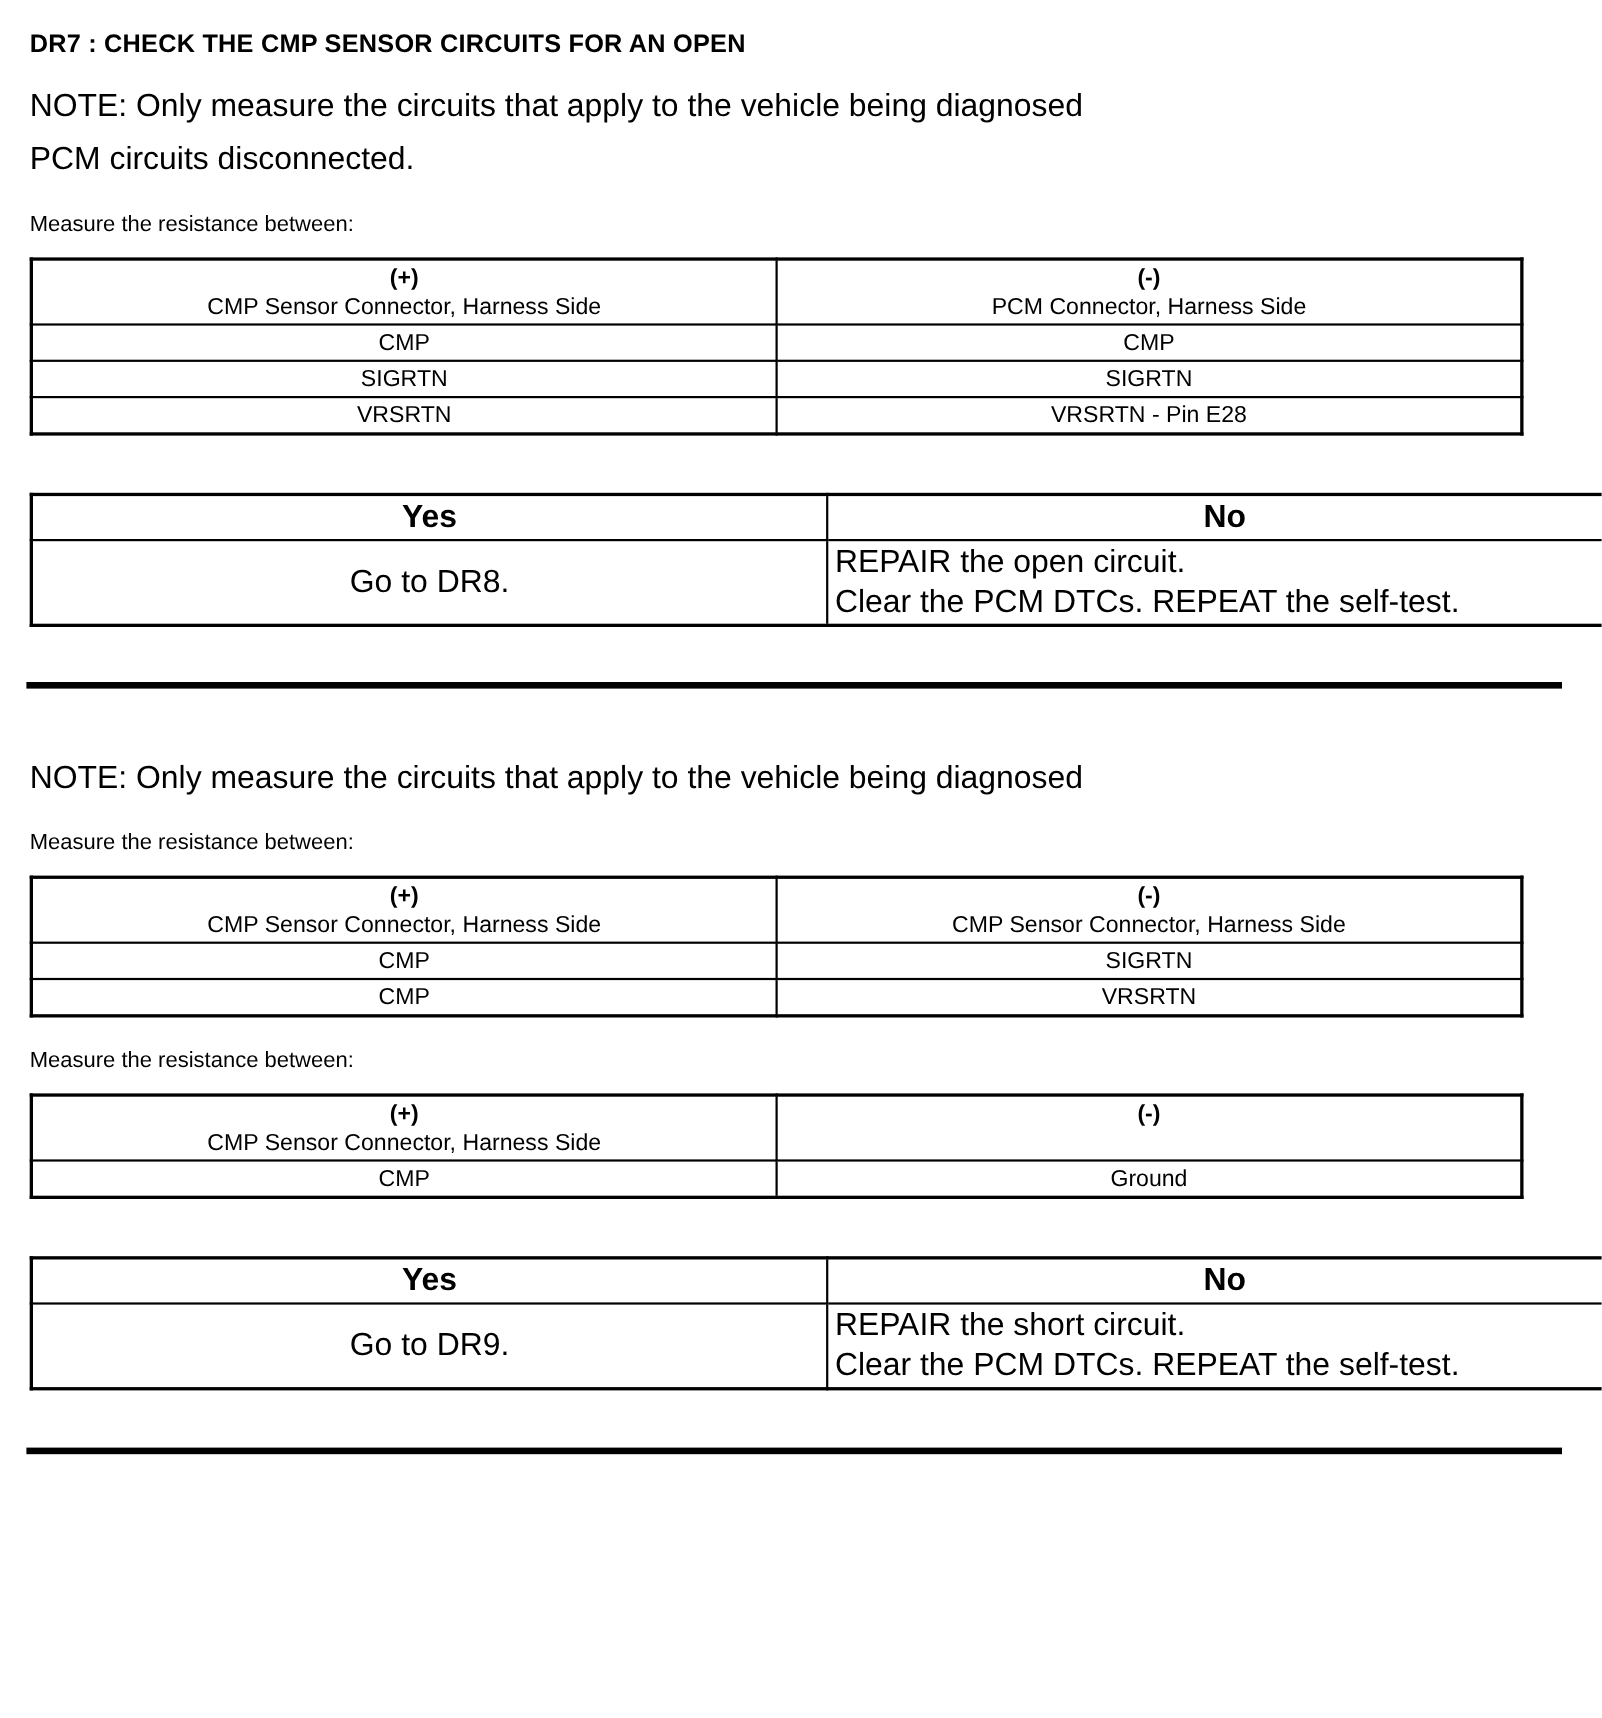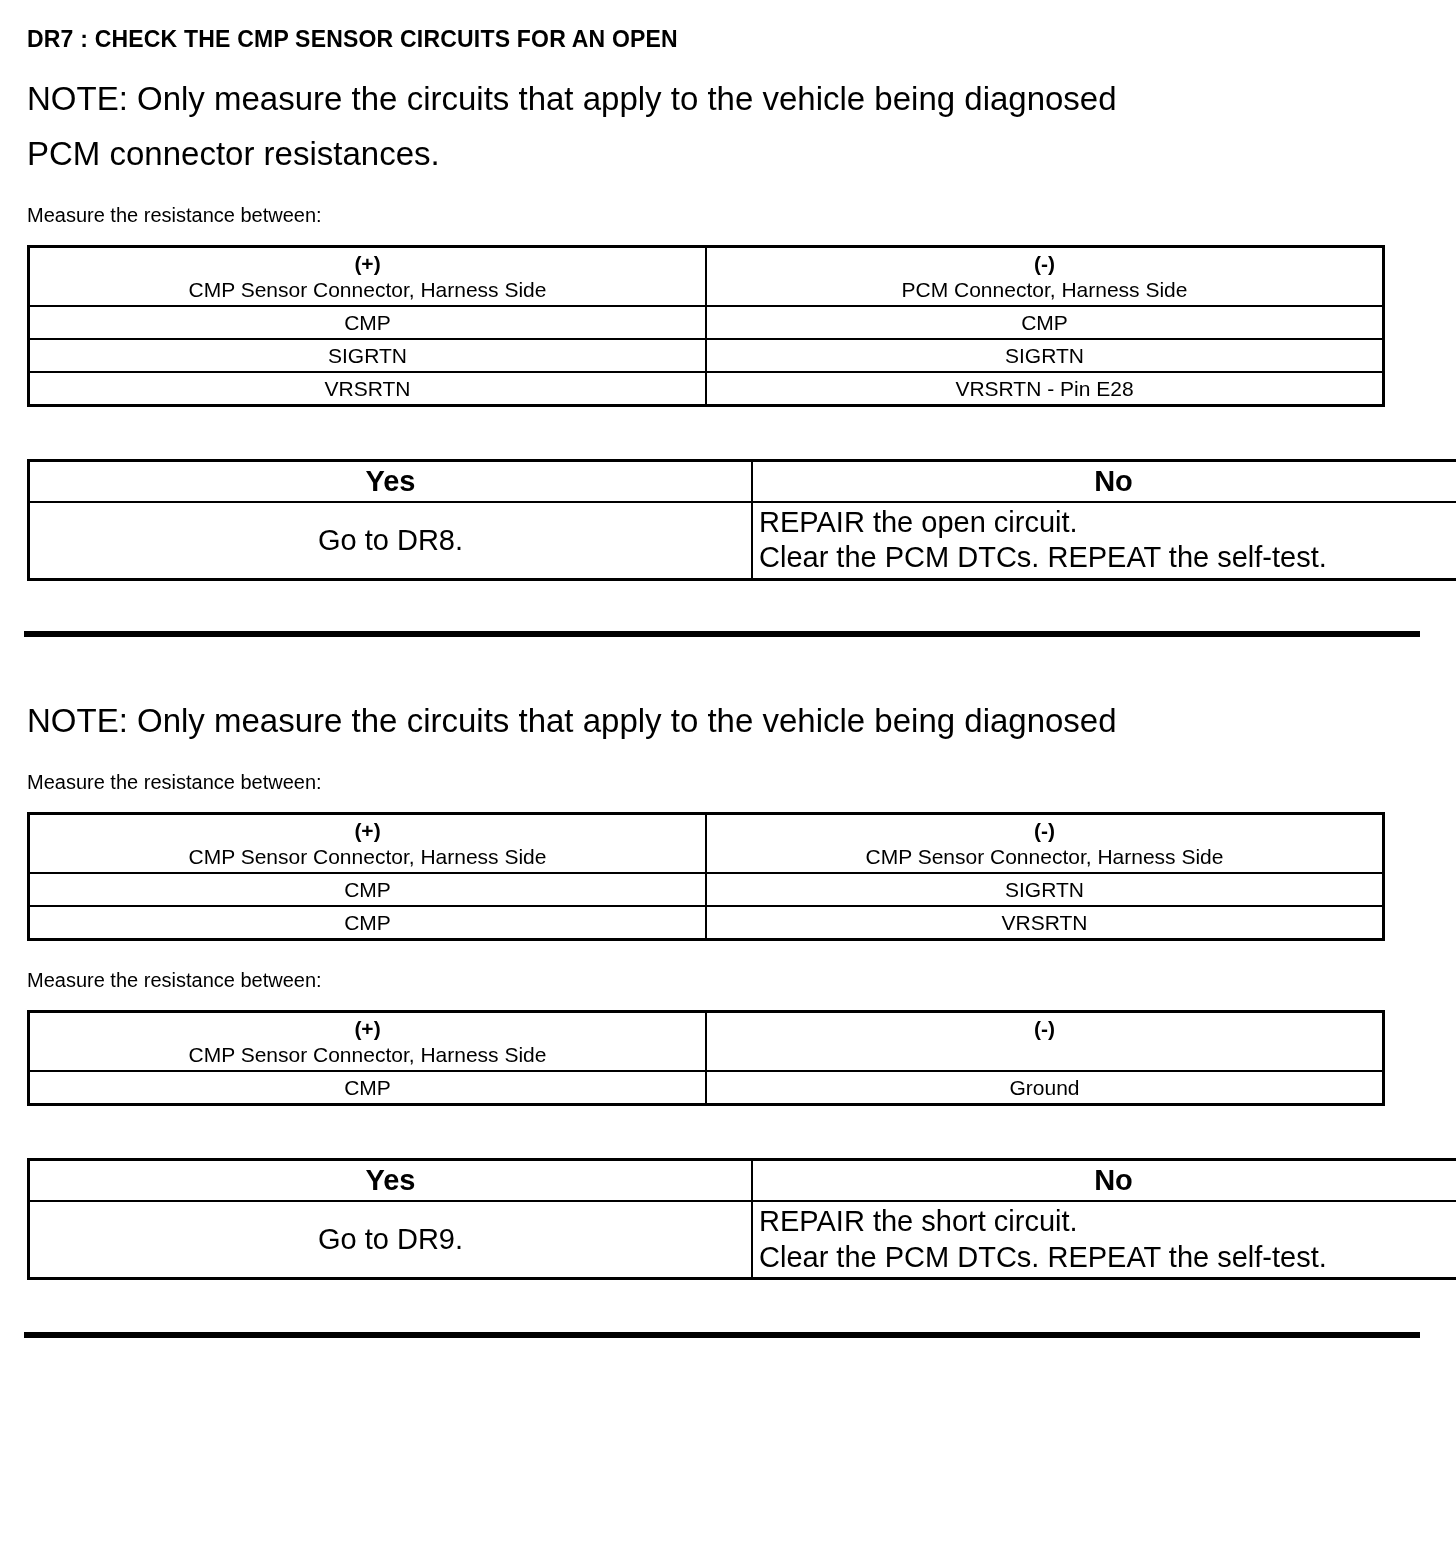--- a/index.html
+++ b/index.html
@@ -23,7 +23,7 @@
     letter-spacing: 0.2px;
   }
   .body-text {
-    font-size: 33px;
+    font-size: 29px;
     line-height: 1.35;
     margin: 0 0 10px 0;
   }

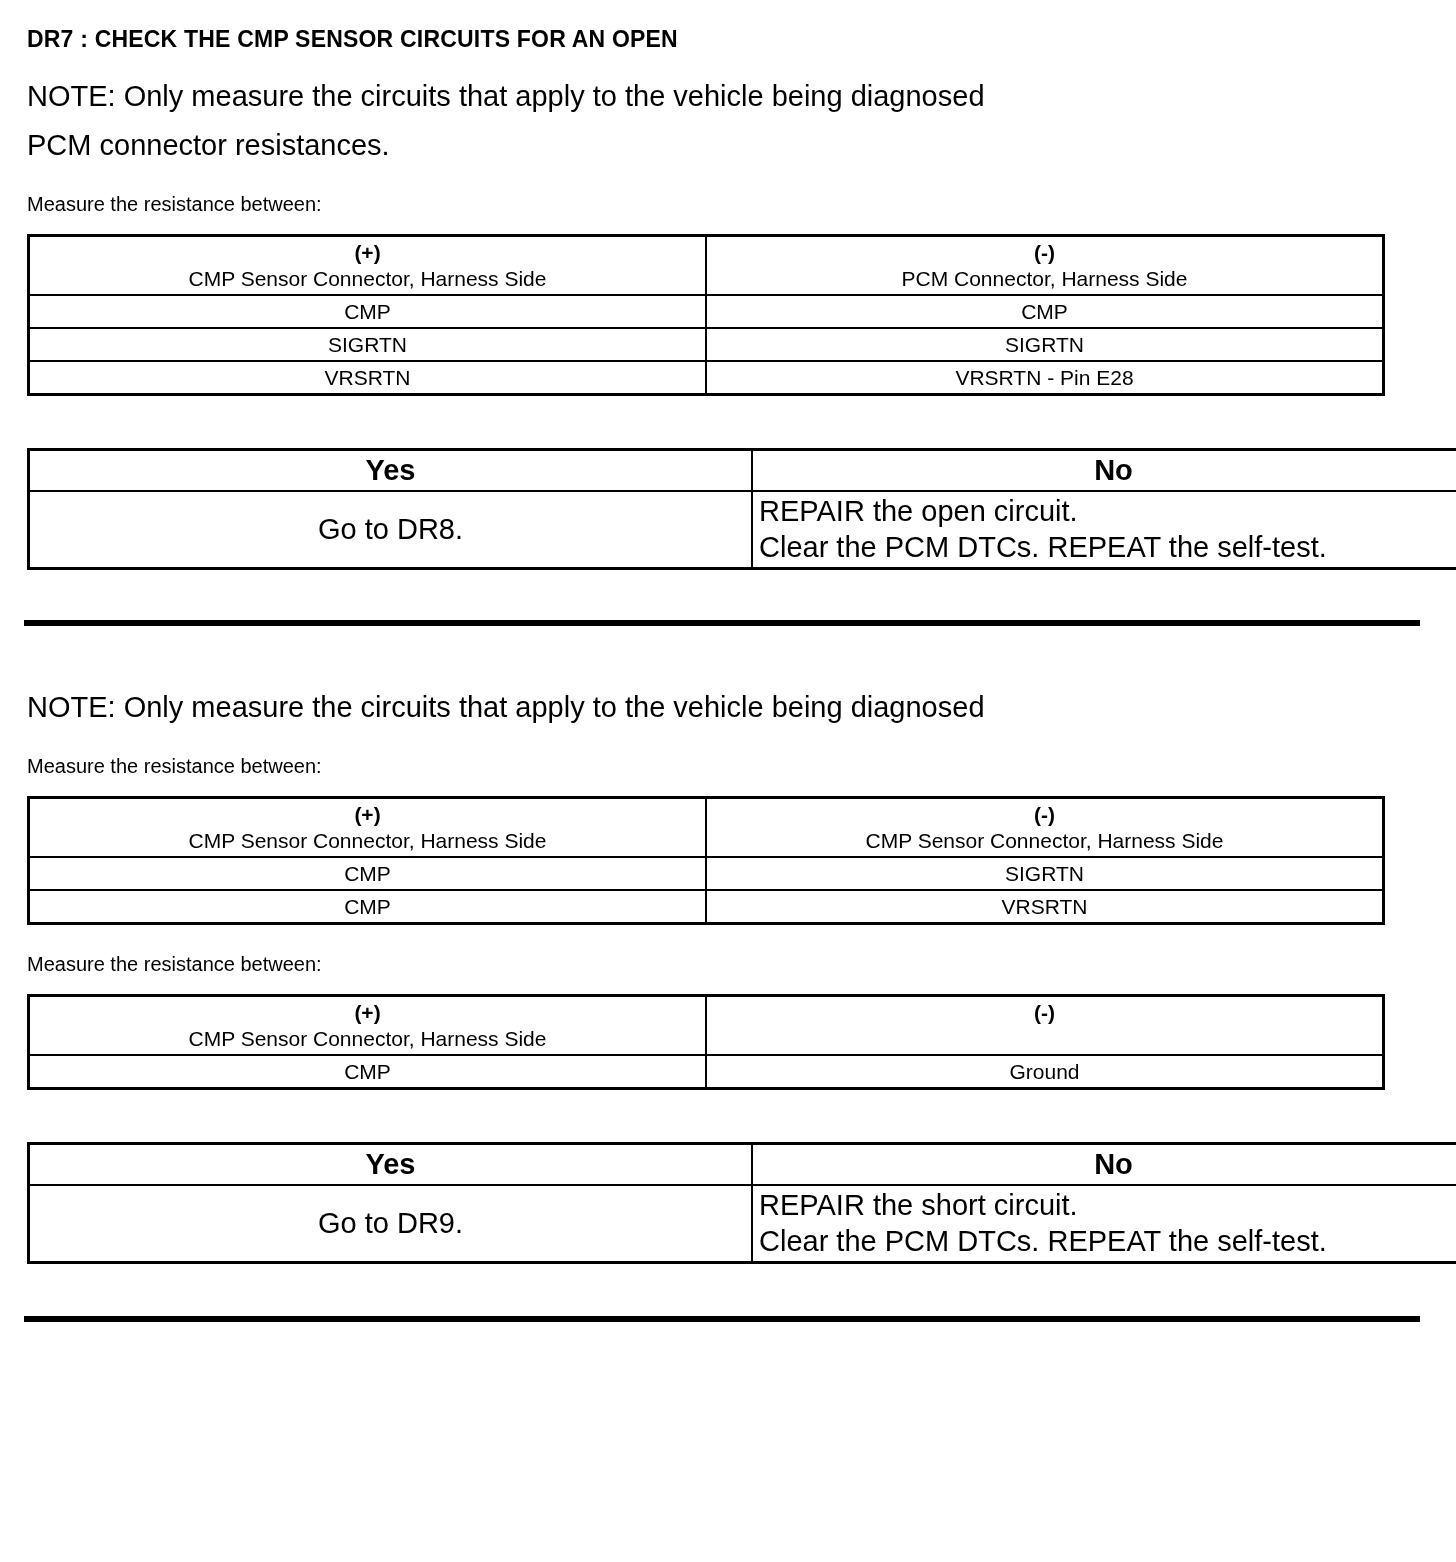--- a/index.html
+++ b/index.html
@@ -115,7 +115,7 @@
     <h1 class="section-heading">DR7 : CHECK THE CMP SENSOR CIRCUITS FOR AN OPEN</h1>
 
     <p class="body-text">NOTE: Only measure the circuits that apply to the vehicle being diagnosed</p>
-    <p class="body-text">PCM connector resistances.</p>
+    <p class="body-text">PCM circuits disconnected.</p>
 
     <p class="measure-label">Measure the resistance between:</p>
 

